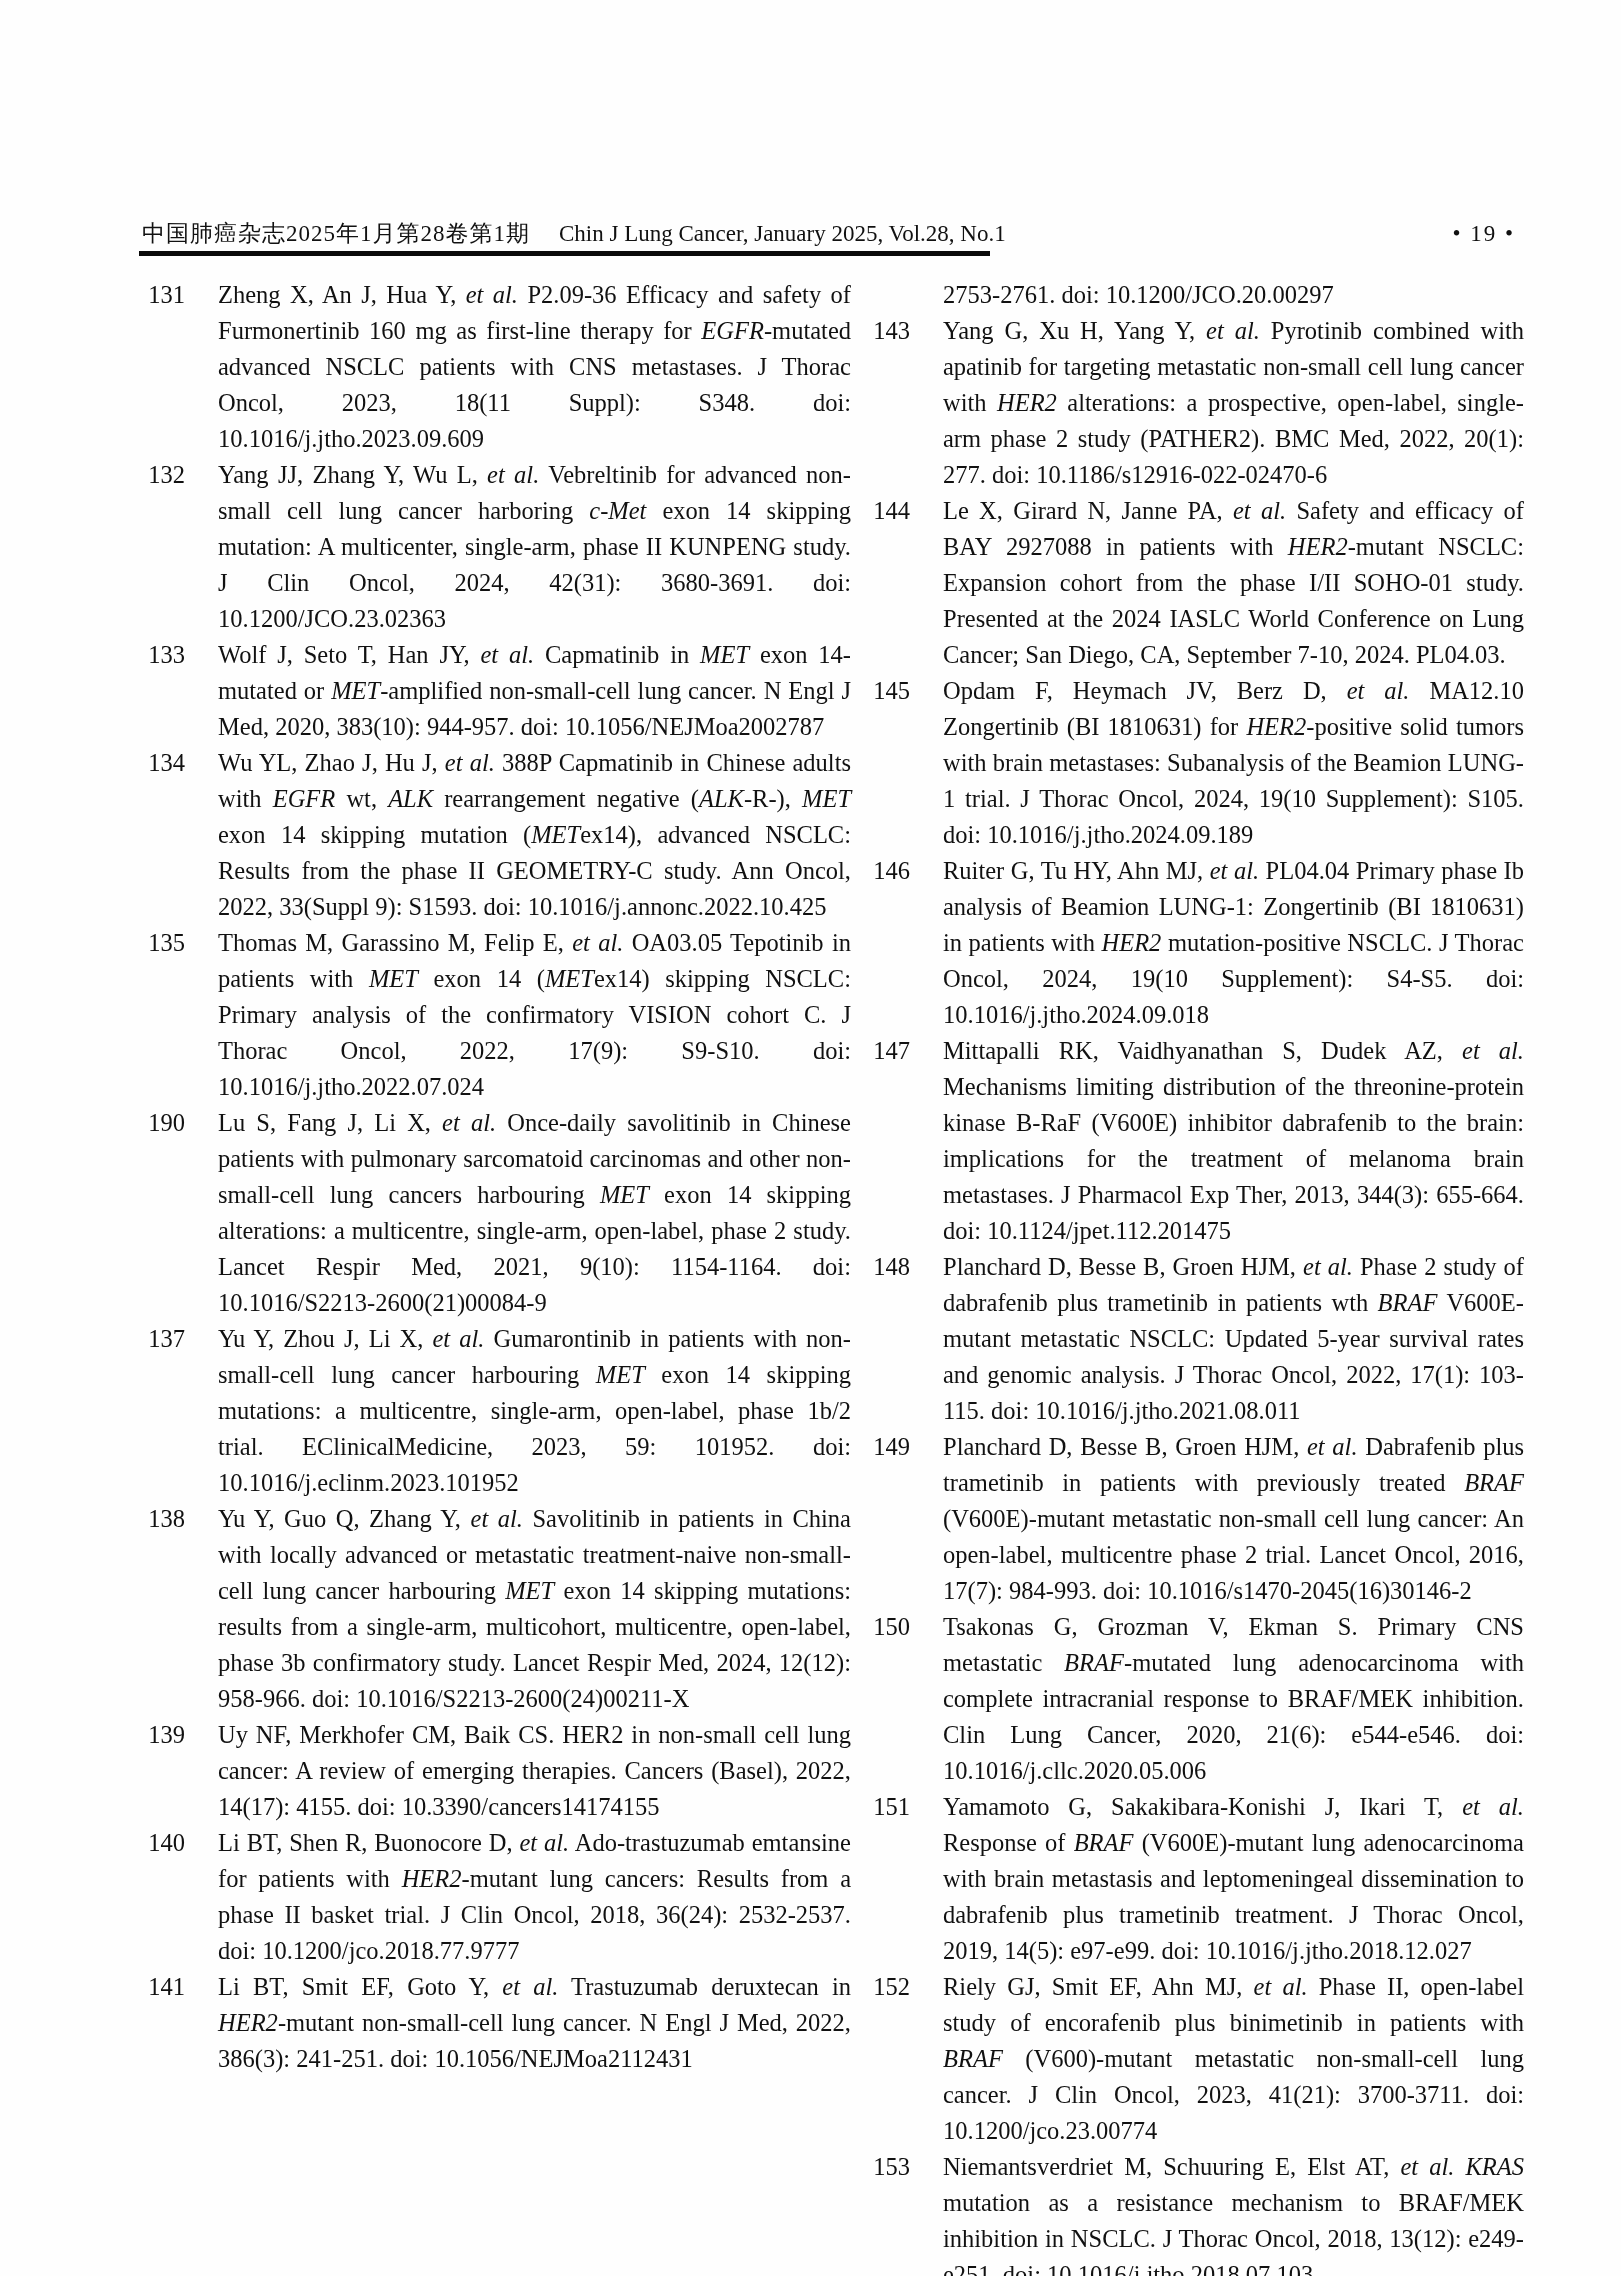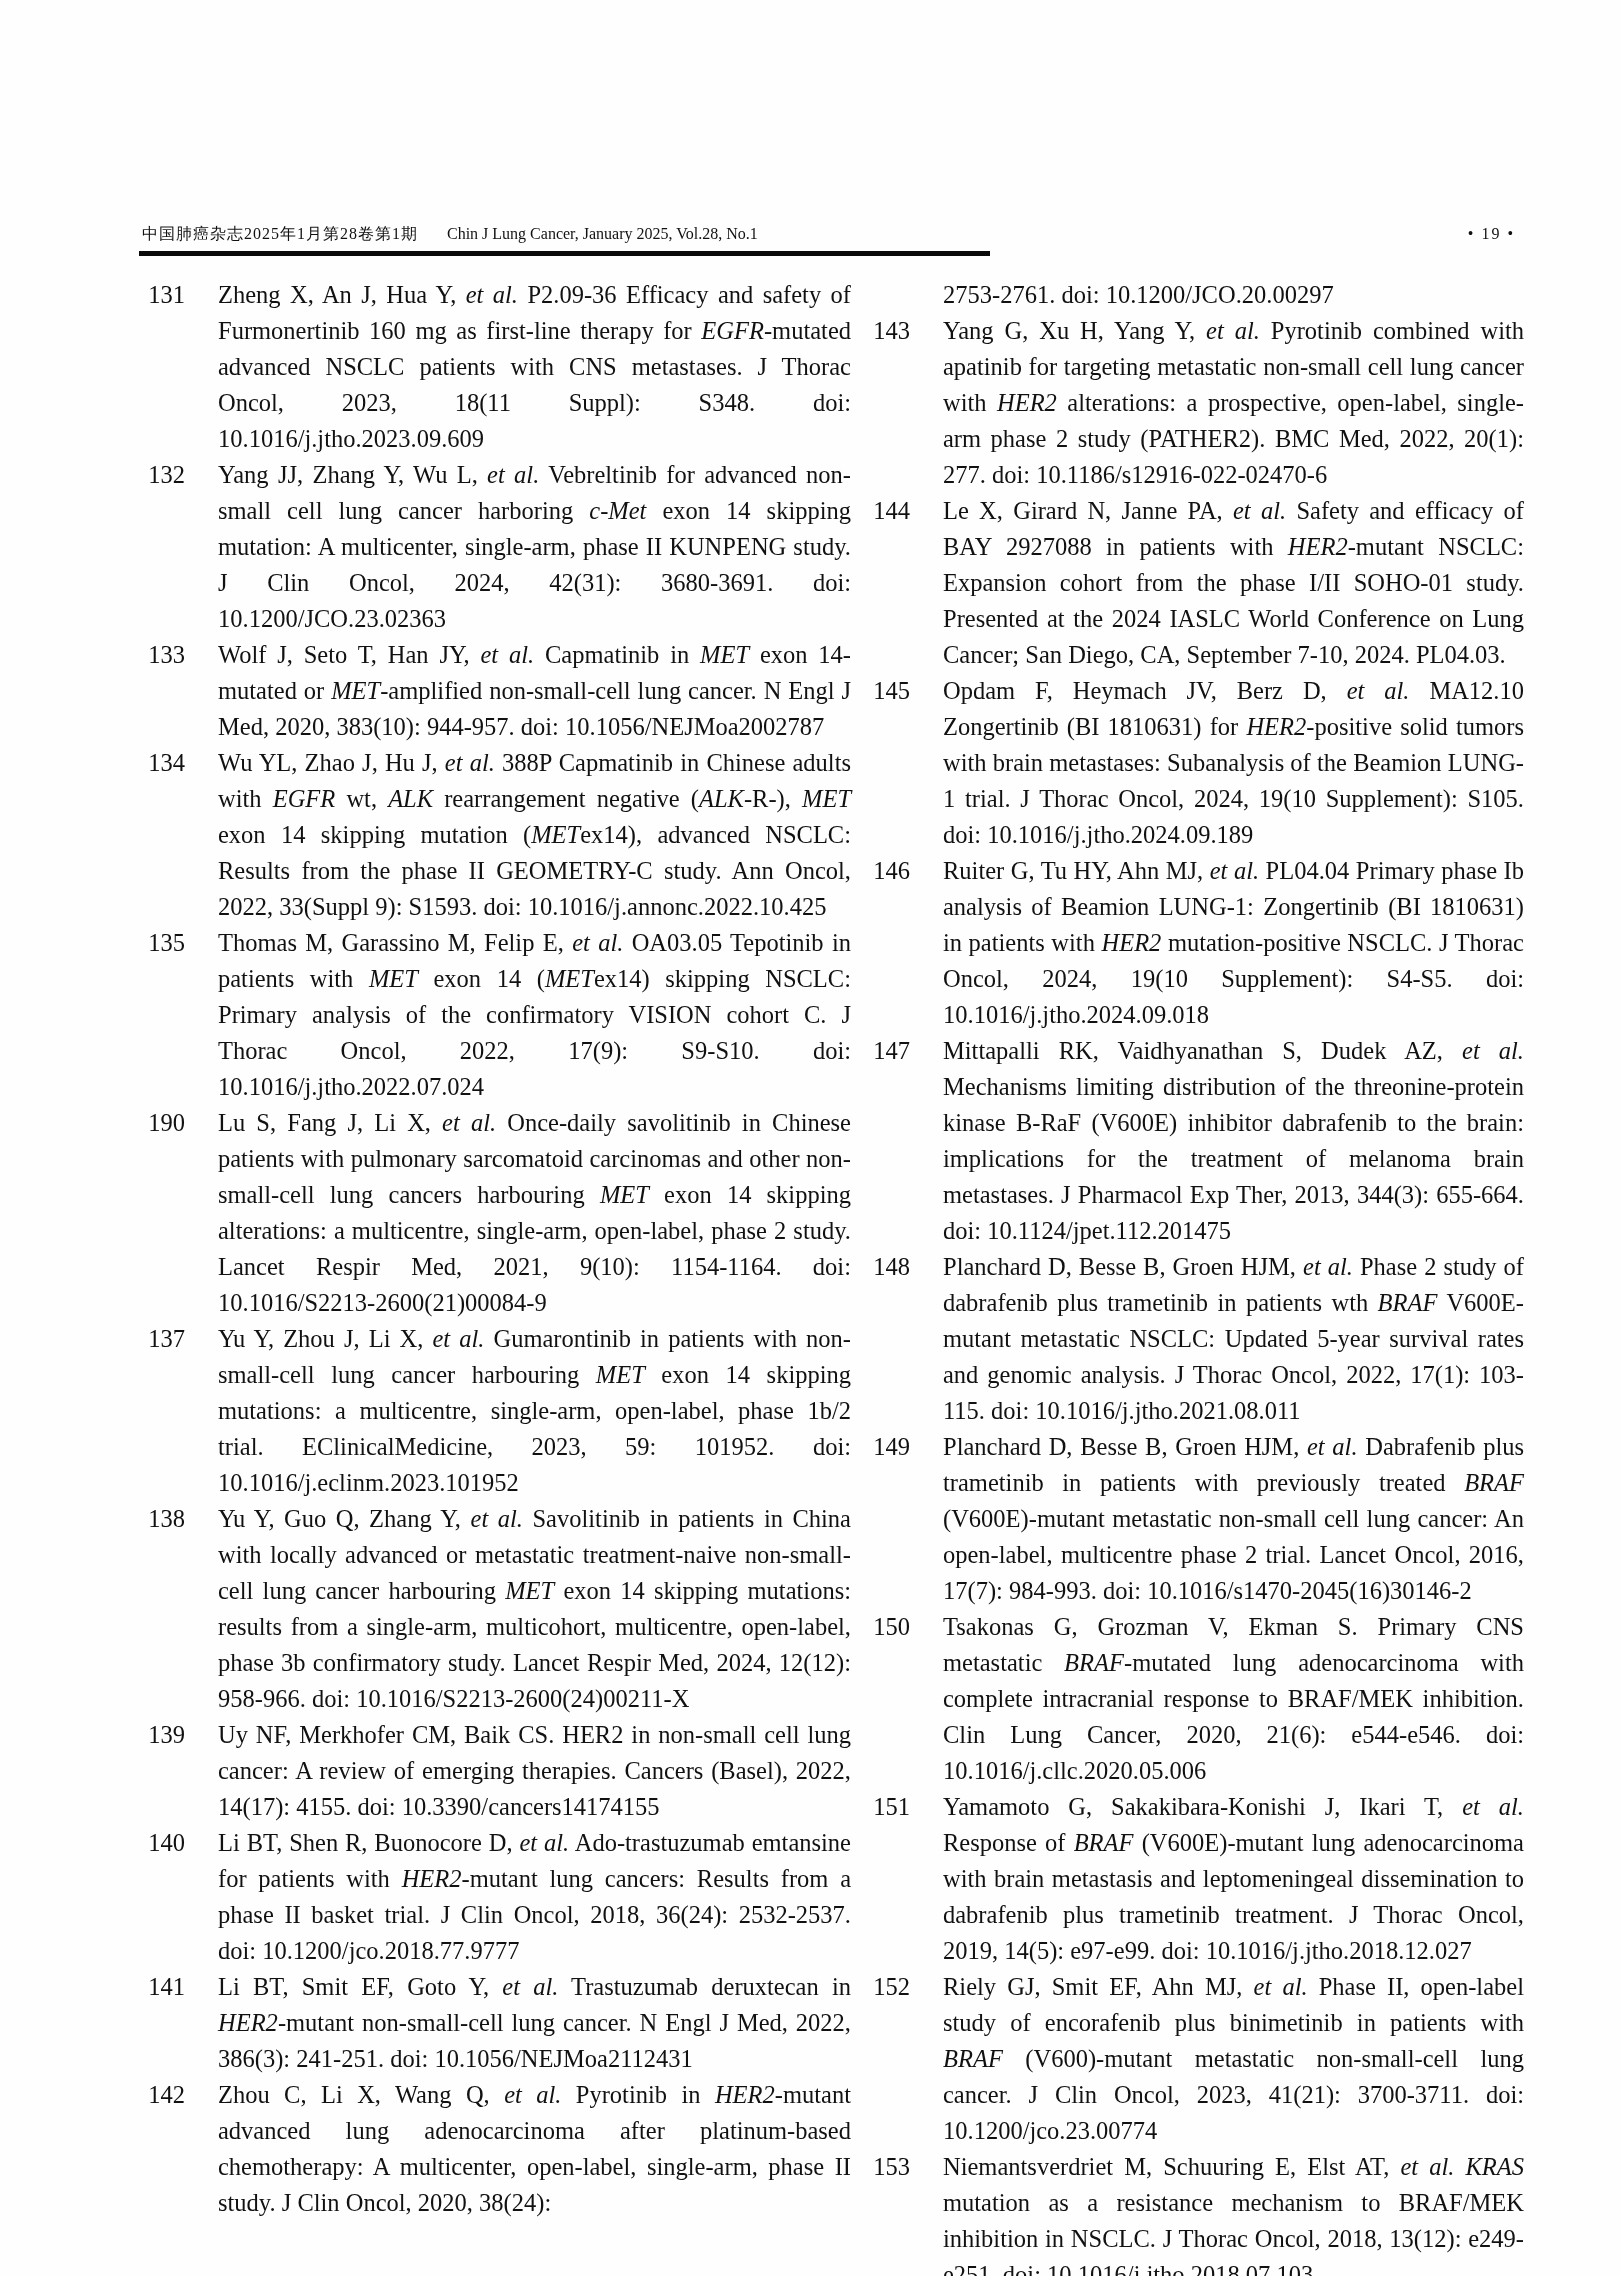--- a/index.html
+++ b/index.html
@@ -24,7 +24,7 @@
     right: 106px;
     display: flex;
     align-items: flex-end;
-    font-size: 16px;
+    font-size: 23px;
     line-height: 27.4px;
     white-space: nowrap;
   }

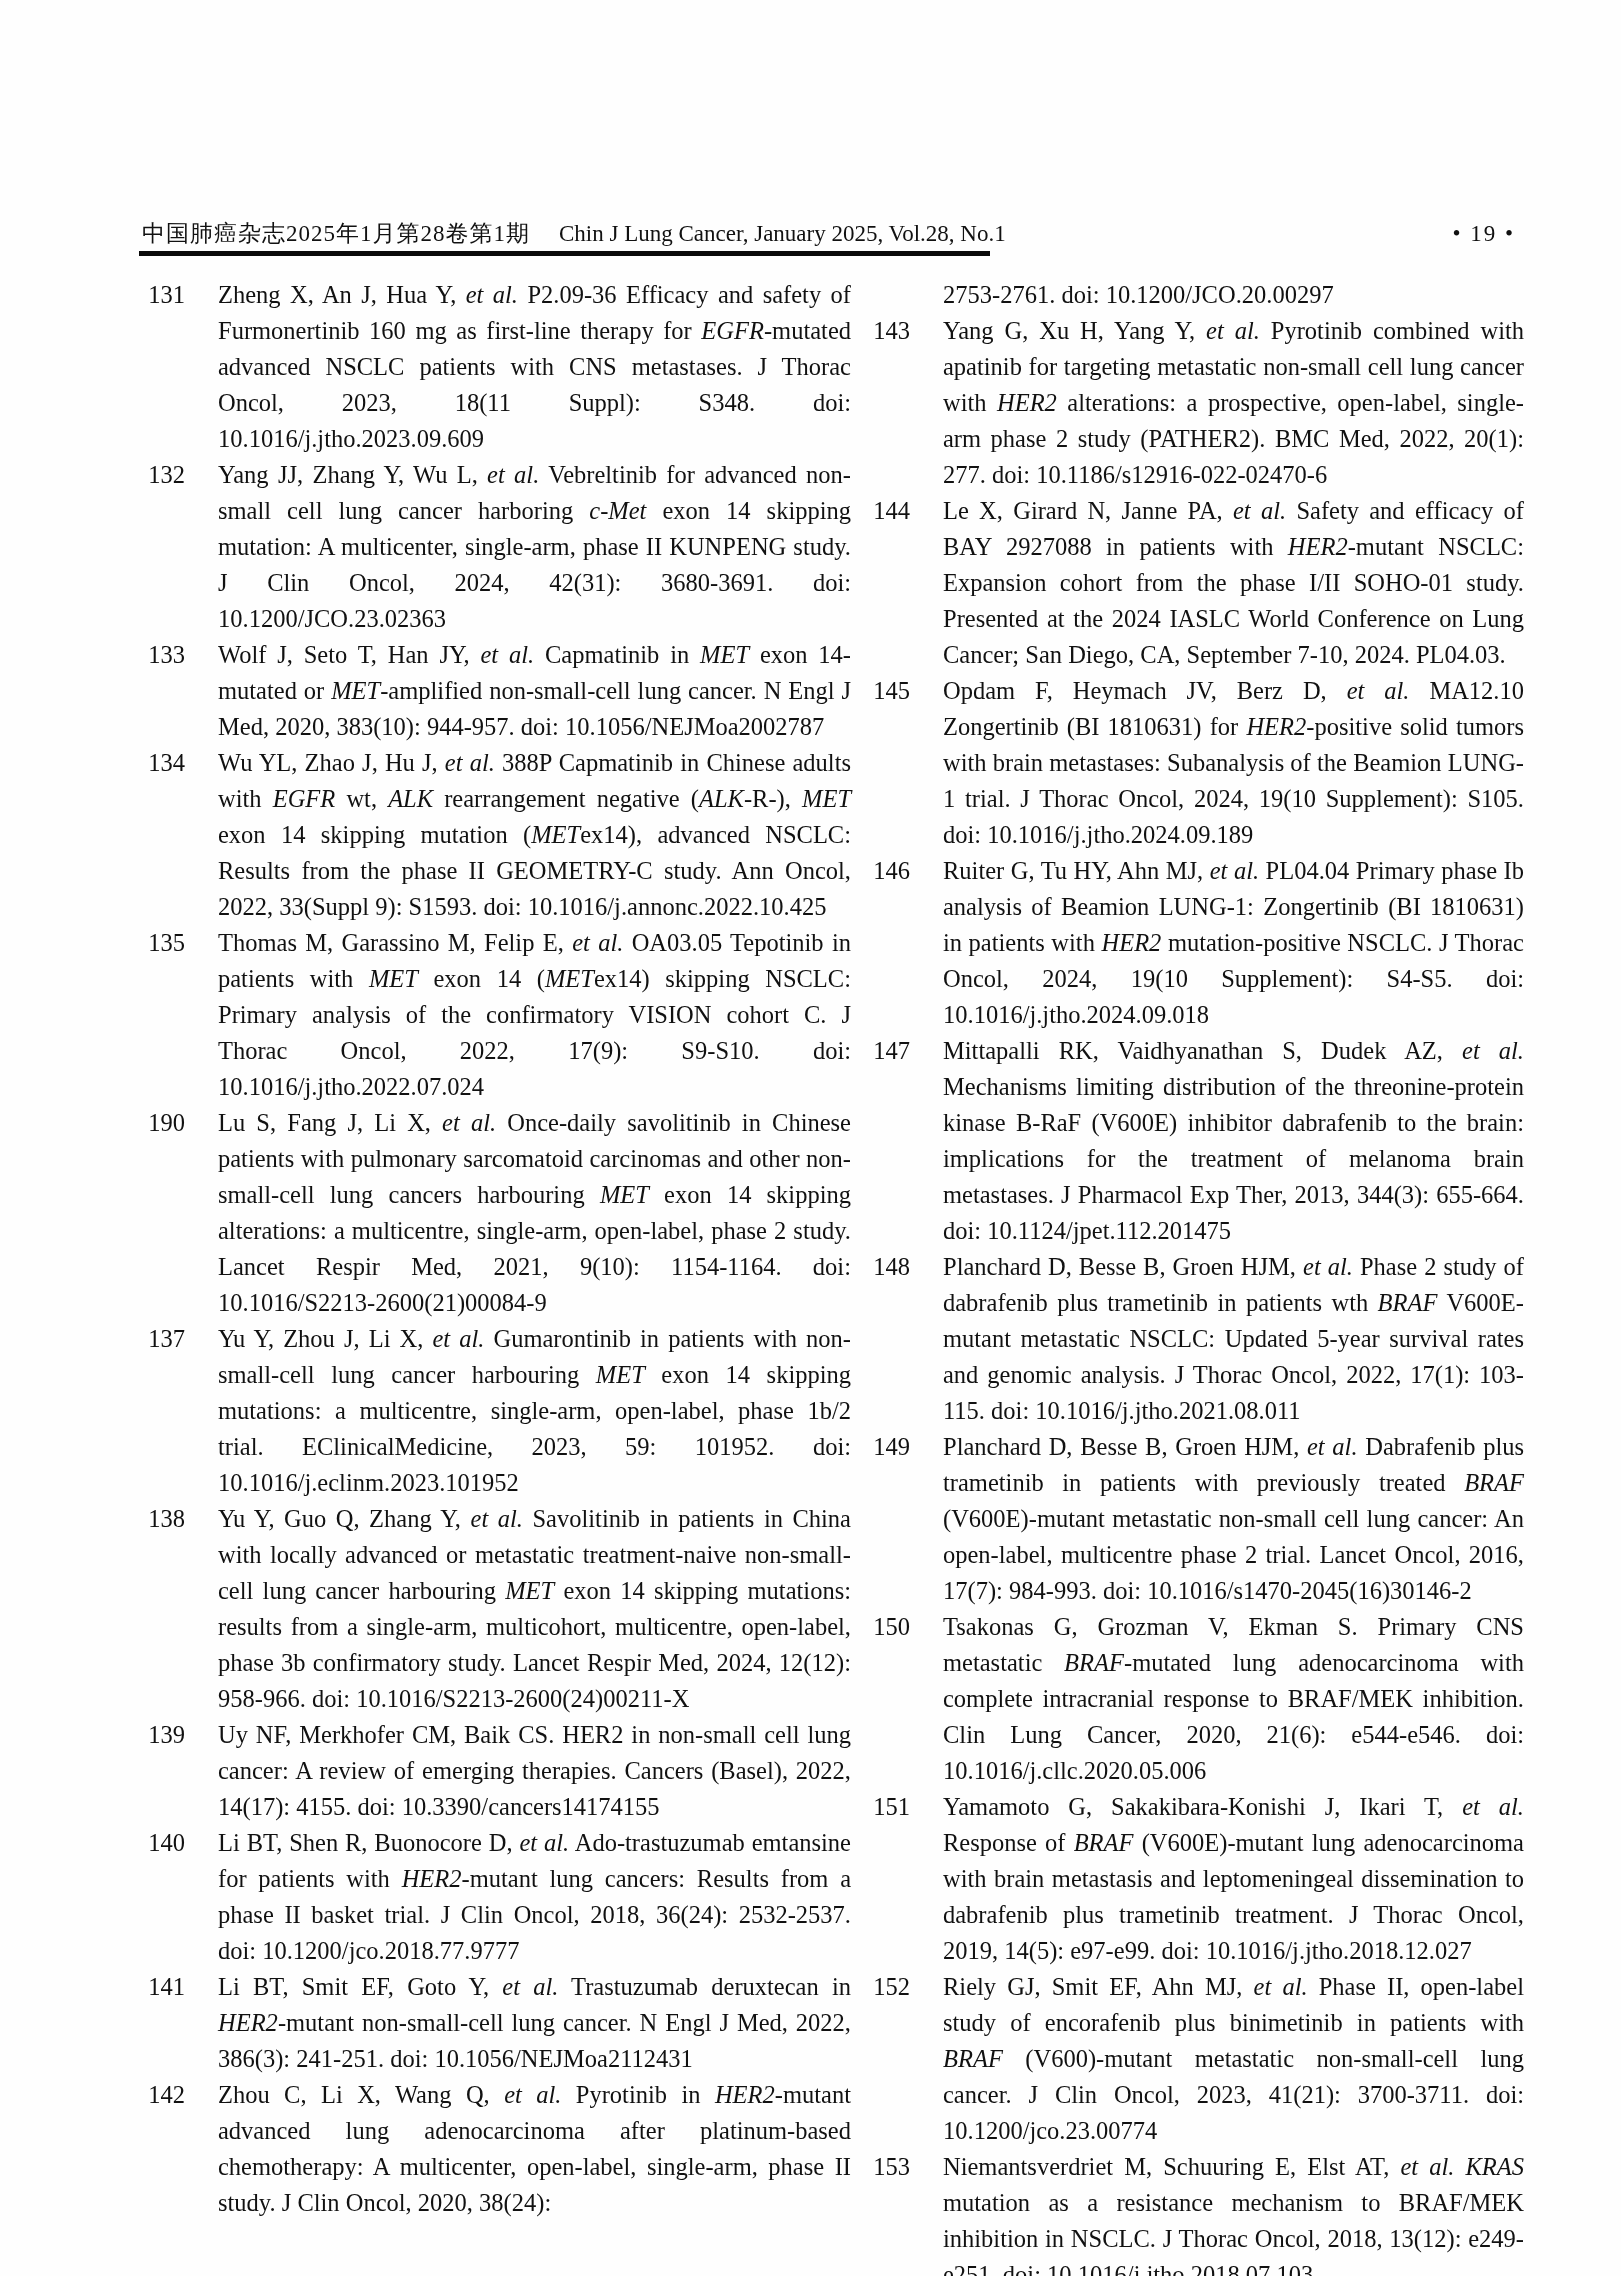--- a/index.html
+++ b/index.html
@@ -125,10 +125,6 @@
         <div class="ref-num">141</div>
         <div class="ref-text">Li BT, Smit EF, Goto Y, <i>et al.</i> Trastuzumab deruxtecan in <i>HER2</i>-mutant non-small-cell lung cancer. N Engl J Med, 2022, 386(3): 241-251. doi: 10.1056/NEJMoa2112431</div>
       </div>
-      <div class="ref">
-        <div class="ref-num">142</div>
-        <div class="ref-text">Zhou C, Li X, Wang Q, <i>et al.</i> Pyrotinib in <i>HER2</i>-mutant advanced lung adenocarcinoma after platinum-based chemotherapy: A multicenter, open-label, single-arm, phase II study. J Clin Oncol, 2020, 38(24):</div>
-      </div>
     </div>
 
   <div class="col col-right">

